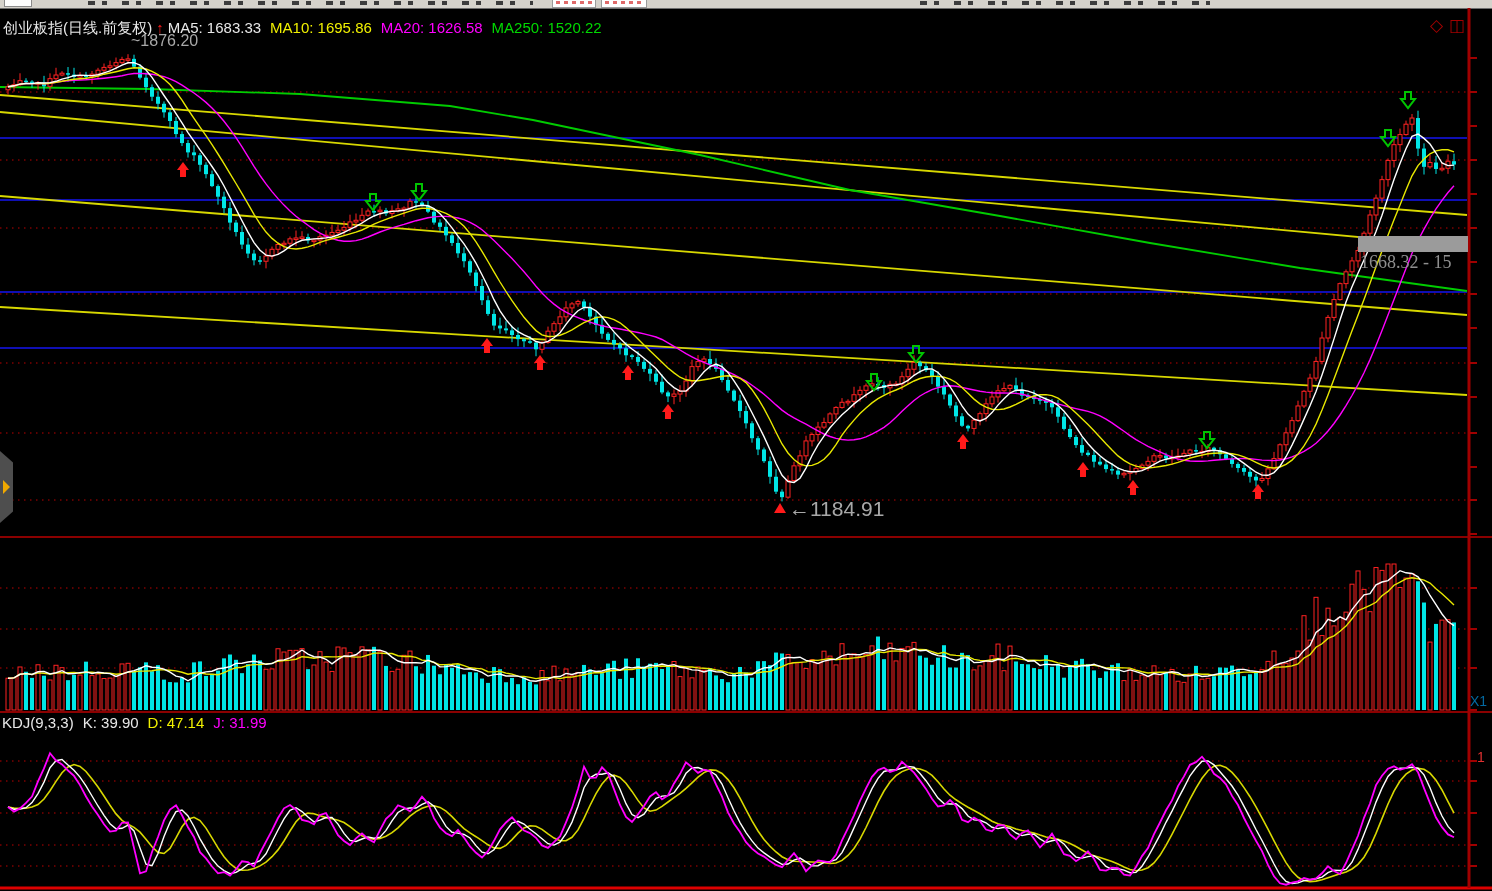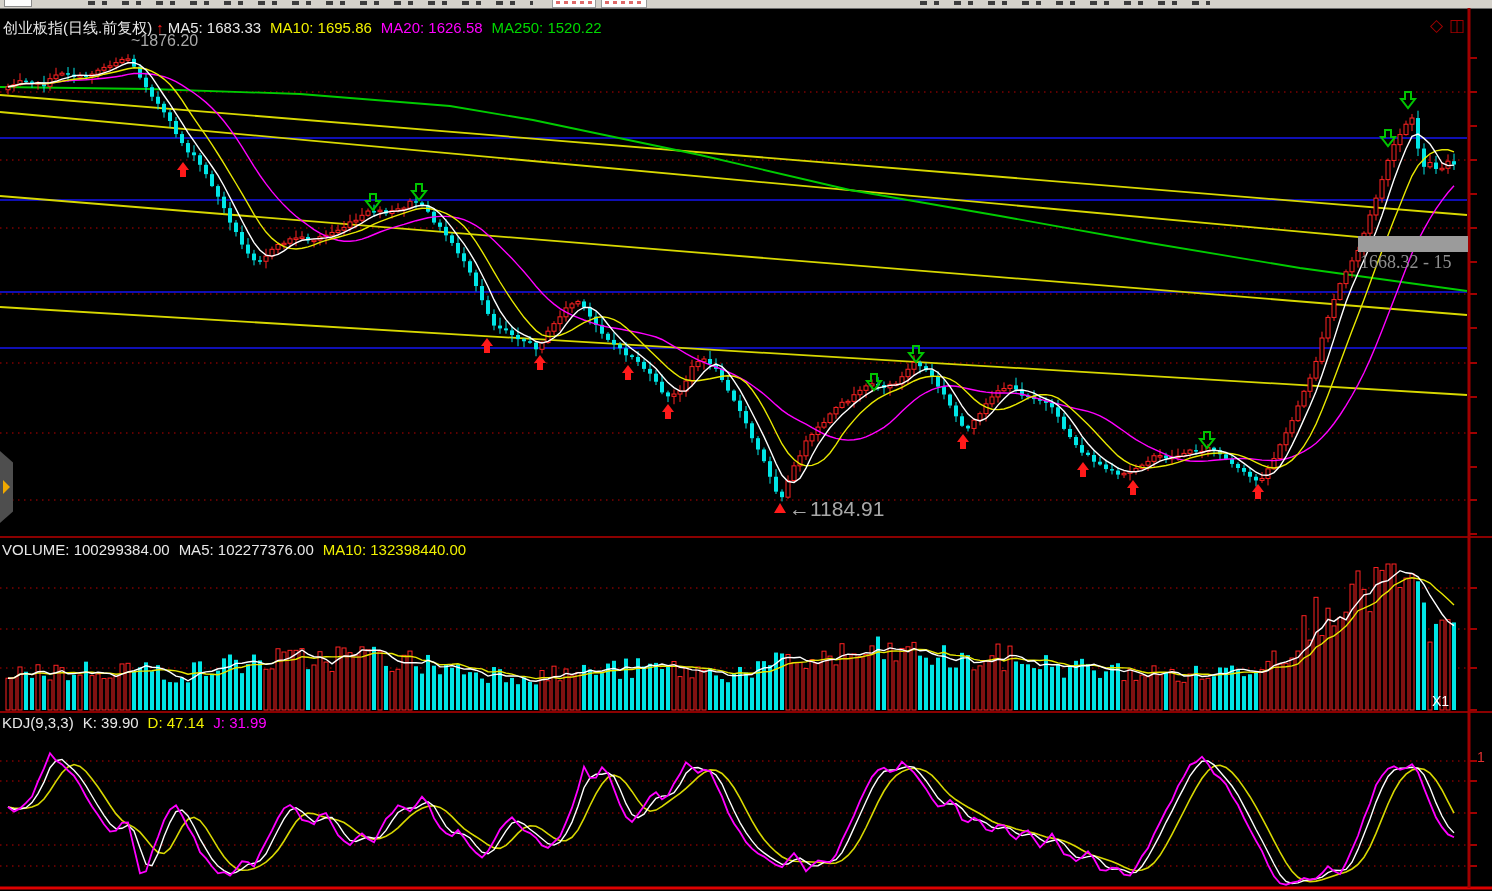--- a/index.html
+++ b/index.html
@@ -895,9 +895,6 @@
     <span class="w" style="margin-right:4px">创业板指(日线.前复权)</span><span id="hdr-arrow">↑</span><span class="w">MA5: 1683.33</span><span class="y">MA10: 1695.86</span><span class="m">MA20: 1626.58</span><span class="g">MA250: 1520.22</span>
   </div>
 
-  <div class="hdr" id="vol-header">
-    <span class="w">VOLUME: 100299384.00</span><span class="w">MA5: 102277376.00</span><span class="y">MA10: 132398440.00</span>
-  </div>
 
   <div class="hdr" id="kdj-header">
     <span class="w">KDJ(9,3,3)</span><span class="w">K: 39.90</span><span class="y">D: 47.14</span><span class="m">J: 31.99</span>

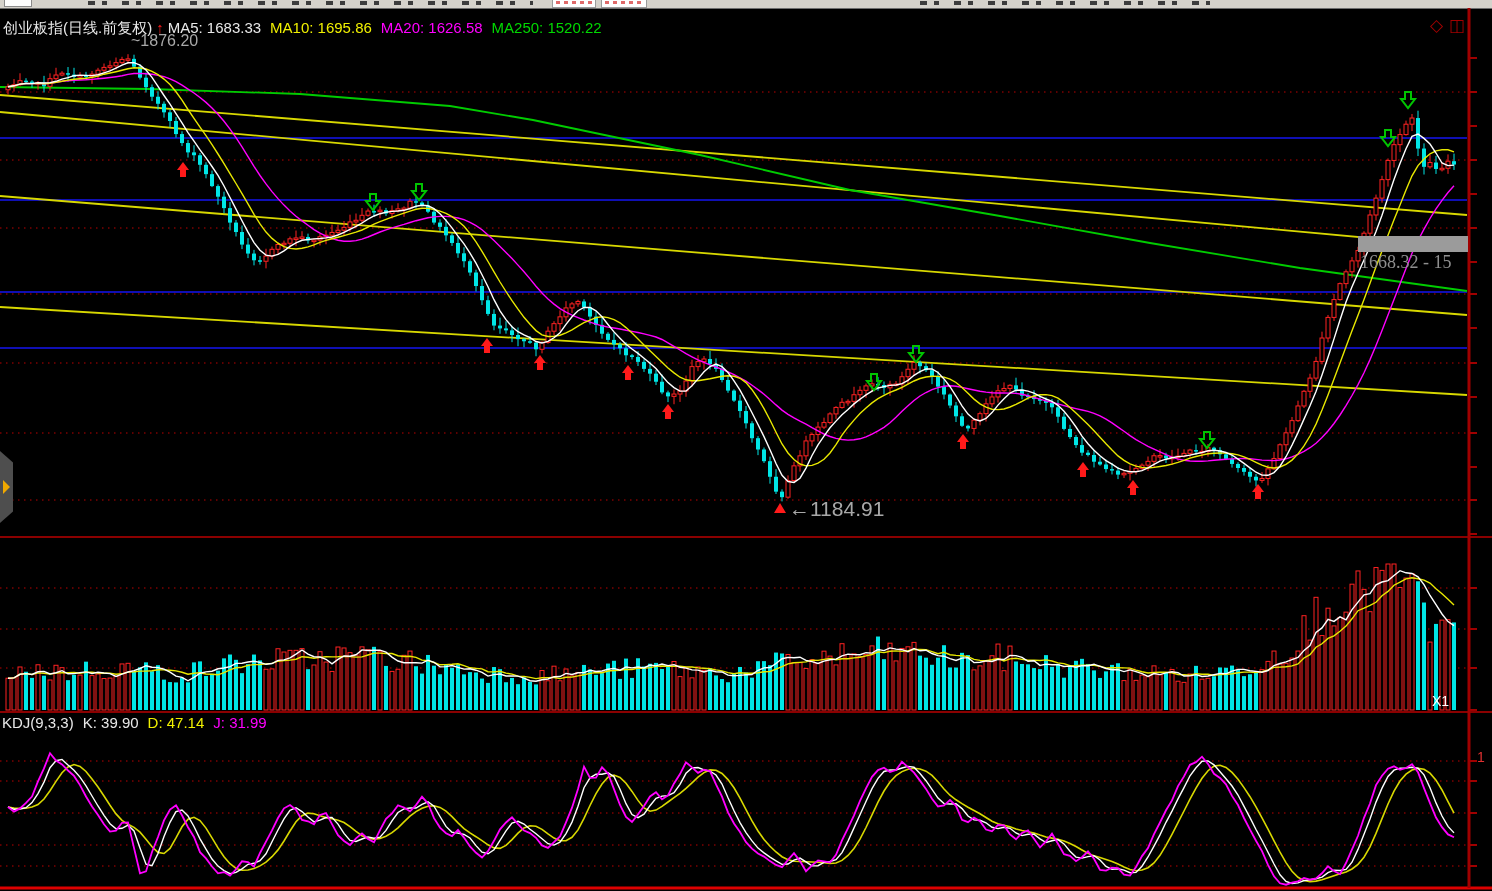--- a/index.html
+++ b/index.html
@@ -30,7 +30,7 @@
                white-space:nowrap;overflow:hidden;font-family:Liberation Serif, serif;}
   #win-controls{position:absolute;left:1424px;top:15px;color:#a40000;font-size:17px;}
   #win-controls span{margin-left:6px;cursor:pointer;}
-  #vol-scale{position:absolute;left:1432px;top:693px;color:#ffffff;font-size:14px;}
+  #vol-scale{position:absolute;left:1470px;top:693px;color:#0369a1;font-size:14px;}
   #kdj-scale{position:absolute;left:1477px;top:749px;color:#e03030;font-size:14px;}
   
   #left-handle{position:absolute;left:0;top:451px;width:13px;height:72px;background:#4e4e4e;

